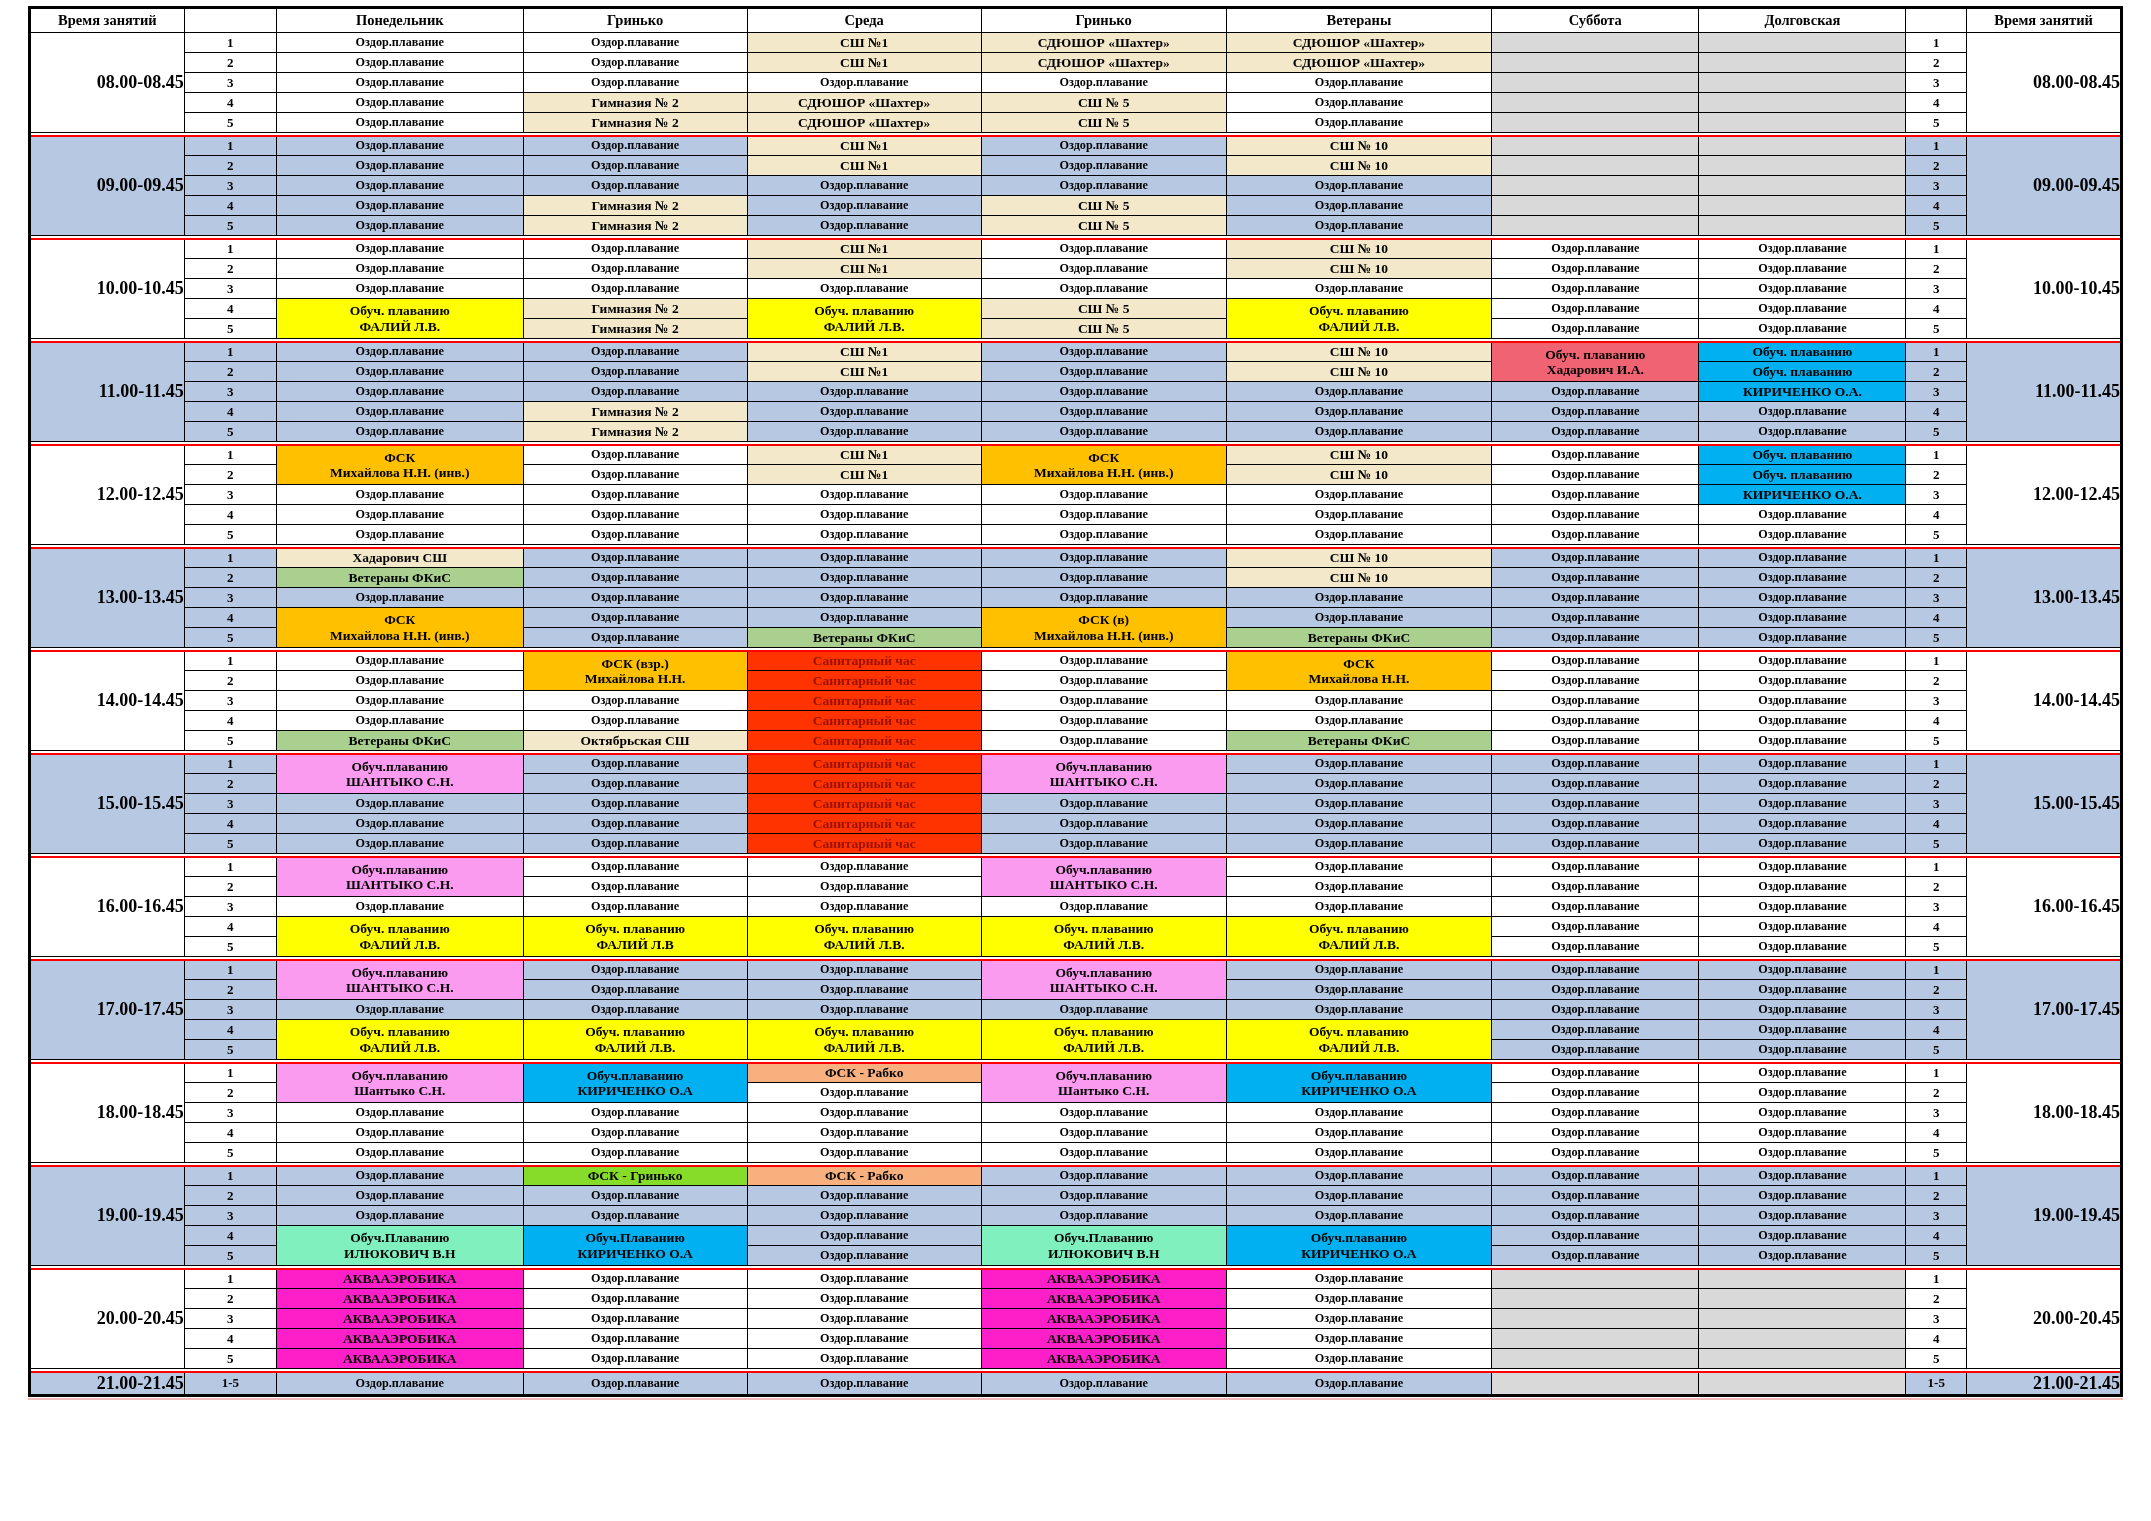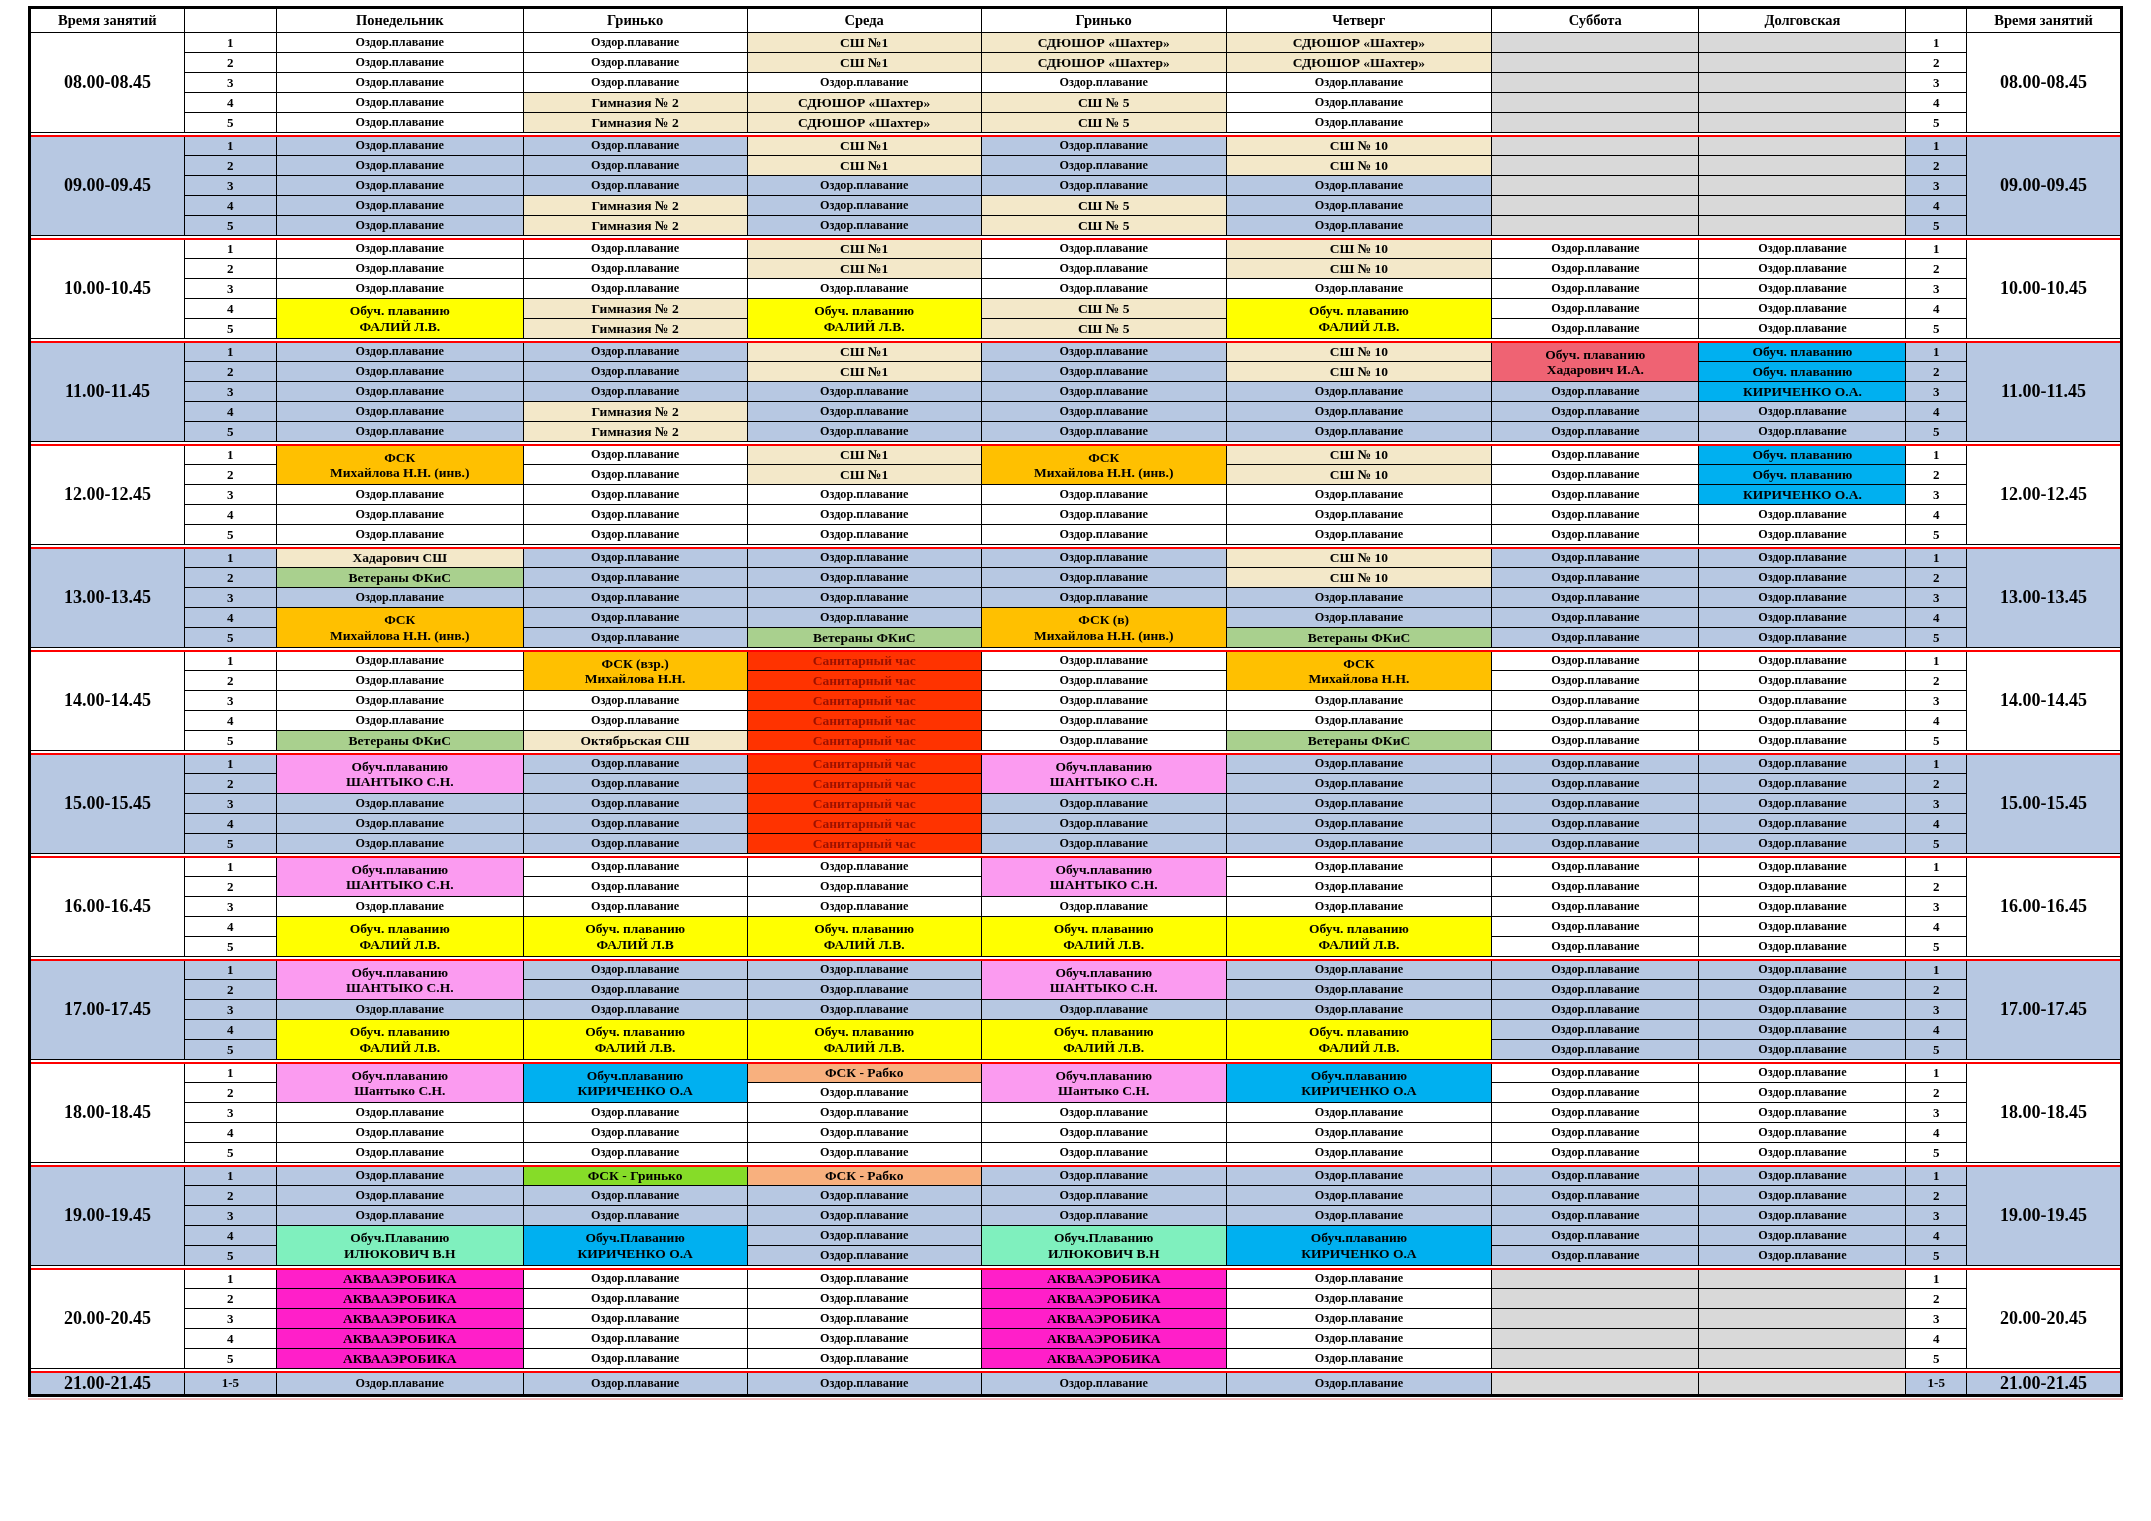--- a/index.html
+++ b/index.html
@@ -54,7 +54,7 @@
         <th>Гринько</th>
         <th>Среда</th>
         <th>Гринько</th>
-        <th>Четверг</th>
+        <th>Ветераны</th>
         <th>Суббота</th>
         <th>Долговская</th>
         <th></th>

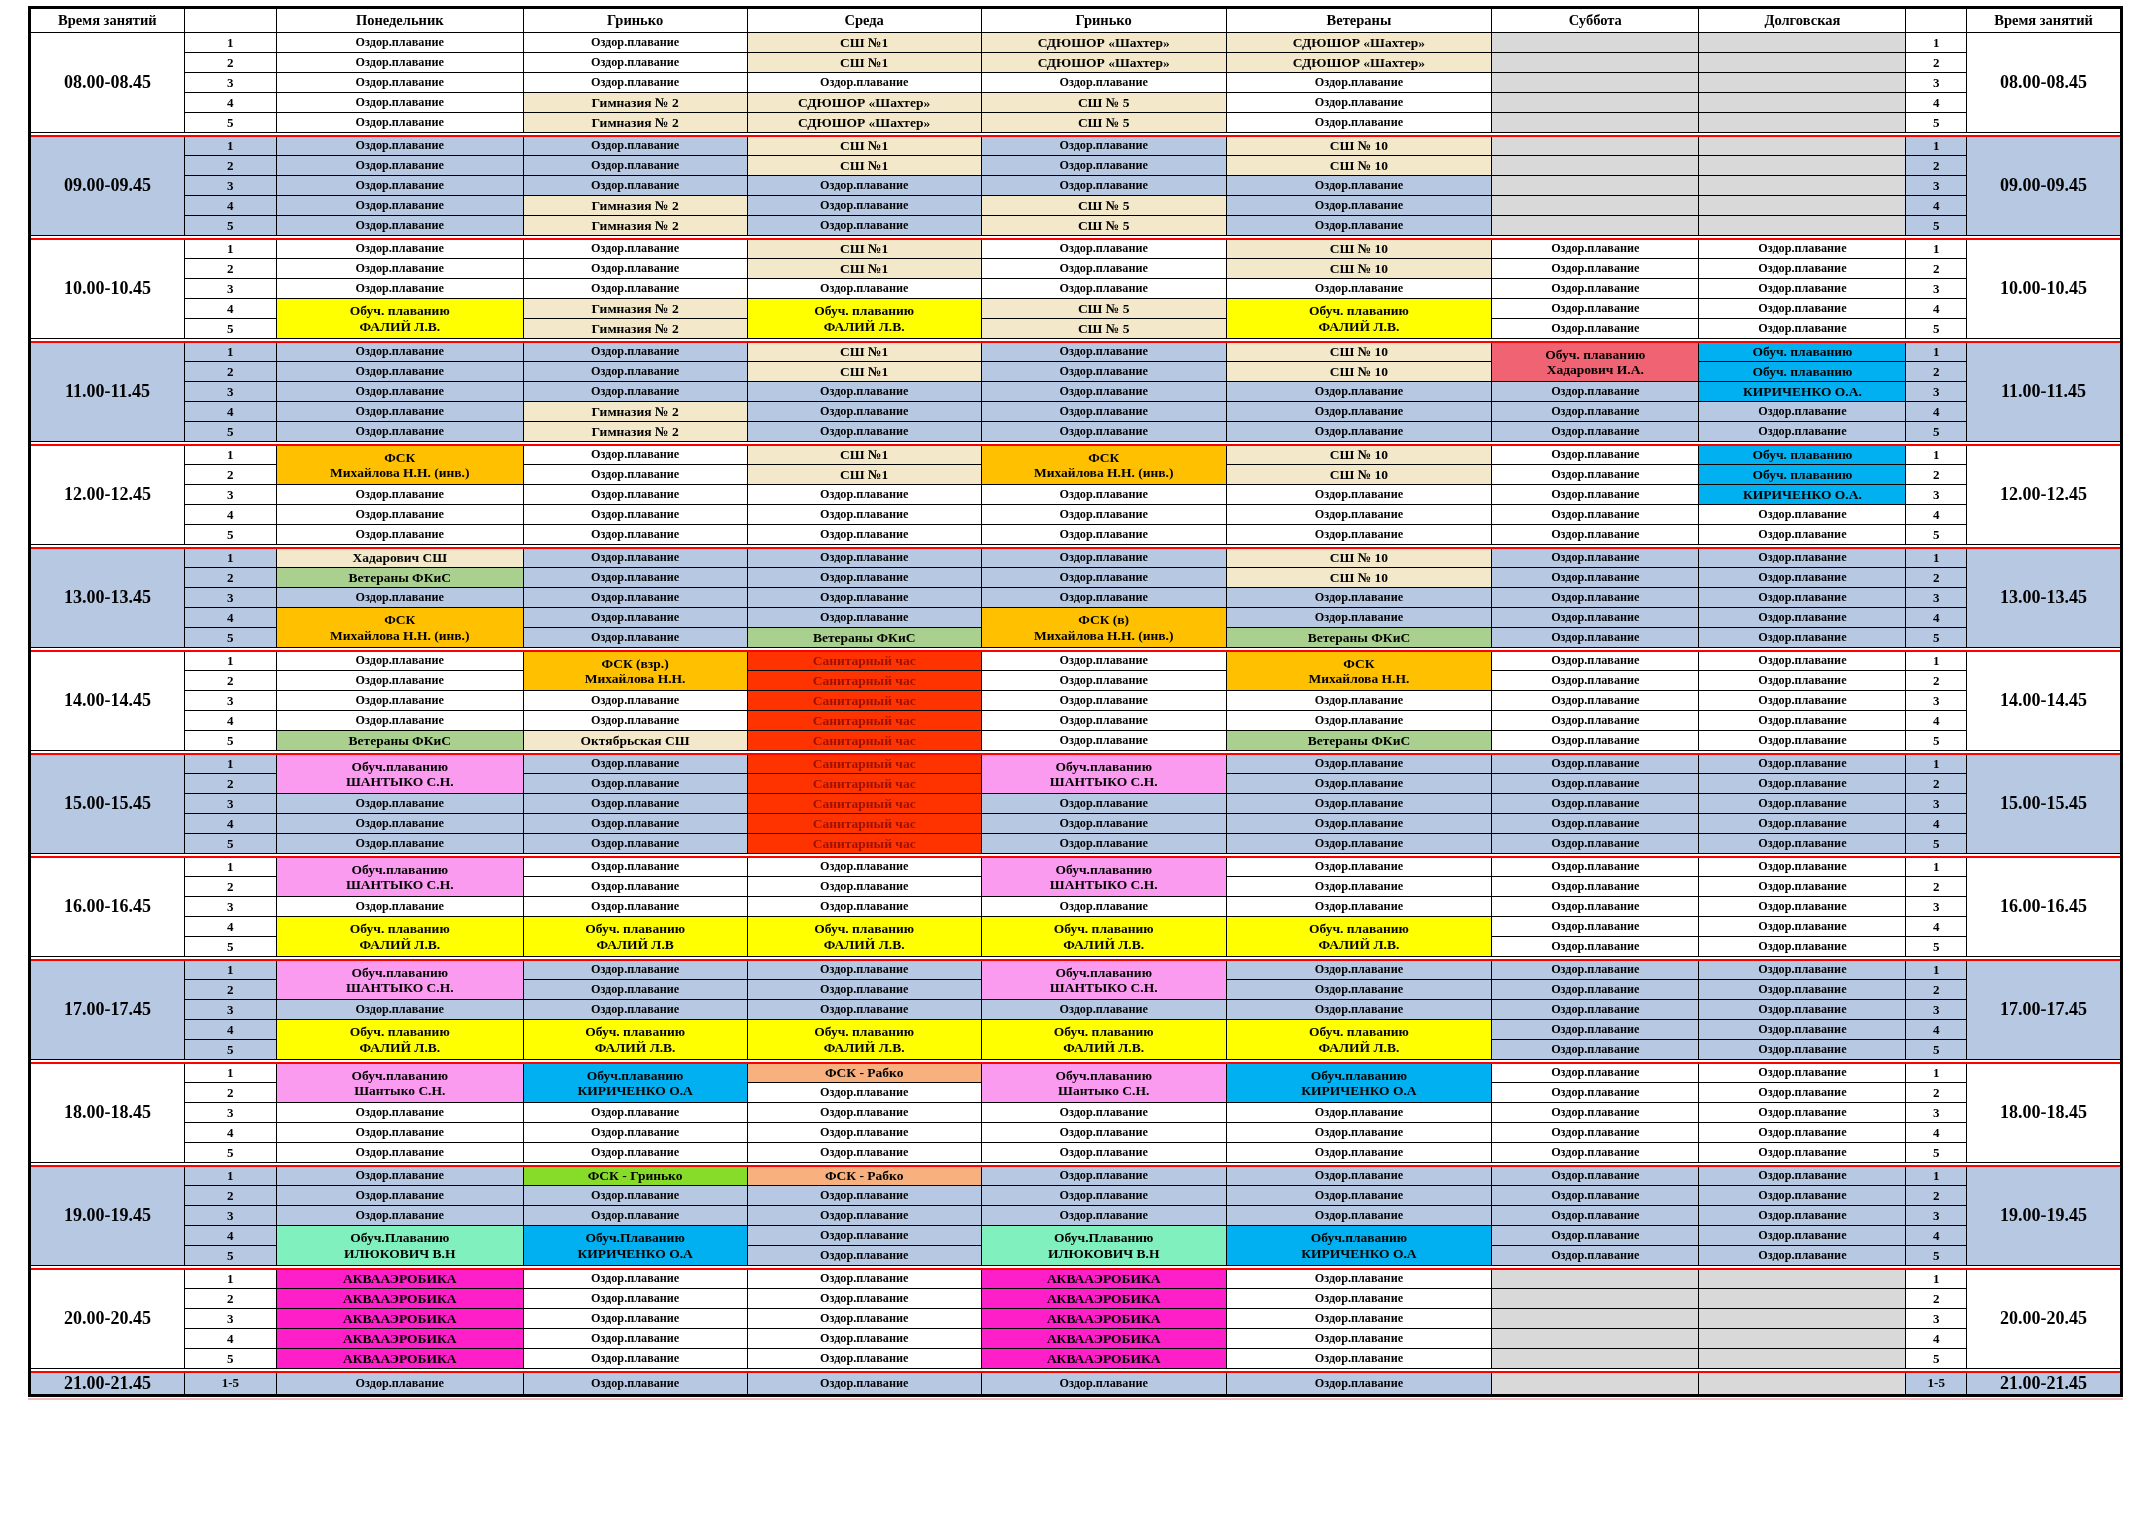--- a/index.html
+++ b/index.html
@@ -17,7 +17,7 @@
   }
   td { border:1.2px solid #000; padding:0; text-align:center; vertical-align:middle; overflow:hidden; }
   tr.lane-row { height:20px; }
-  td.time-cell { font-size:18px; }
+  td.time-cell { font-size:18px;text-align:right; }
   td.lane-cell { font-size:13px; }
   td.data-cell { font-size:12.2px; line-height:1.03; }
   td.data-cell.hl { font-size:13.5px; line-height:1.12; }

